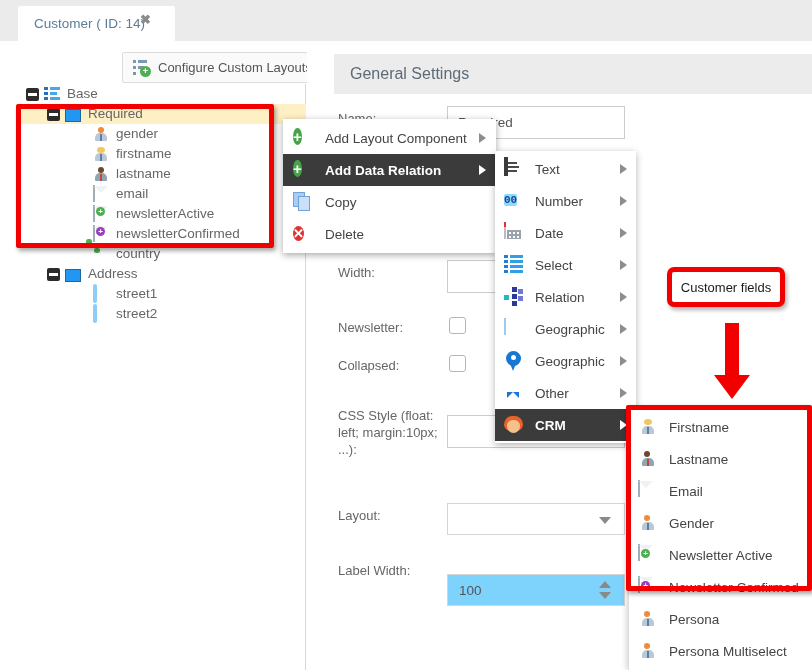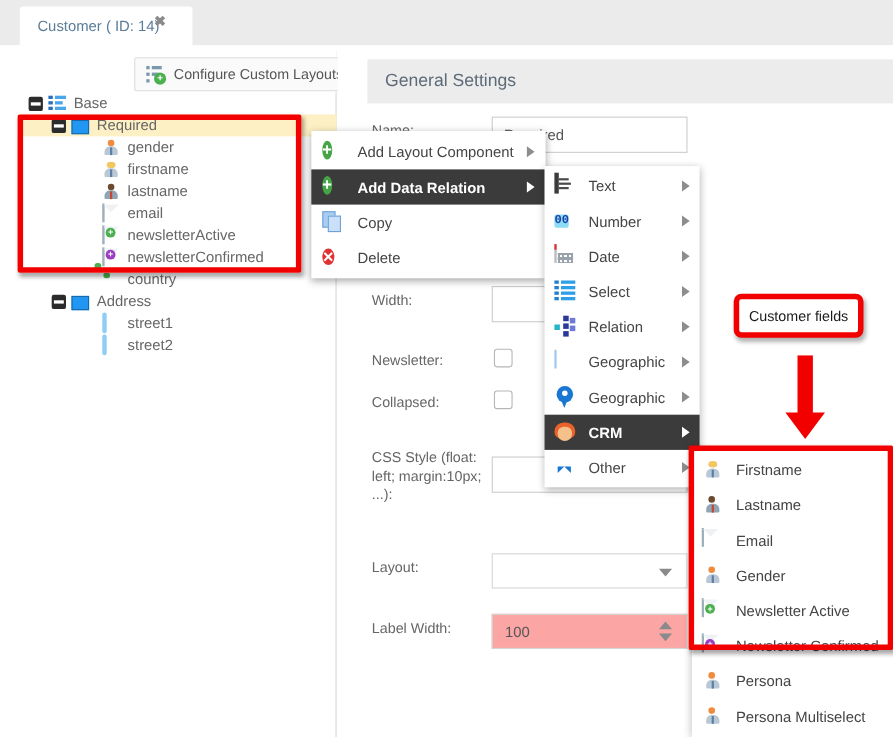--- a/index.html
+++ b/index.html
@@ -538,16 +538,16 @@
       <span>Geographic</span>
       <span class="arrow"></span>
     </div>
+    <div class="subitem">
+      <span class="sub-ico"><span class="ic-other"></span></span>
+      <span>Other</span>
+      <span class="arrow"></span>
+    </div>
     <div class="subitem hl">
       <span class="sub-ico"><span class="ic-crm">
         <span class="hair"></span><span class="face"></span>
       </span></span>
       <span>CRM</span>
-      <span class="arrow"></span>
-    </div>
-    <div class="subitem">
-      <span class="sub-ico"><span class="ic-other"></span></span>
-      <span>Other</span>
       <span class="arrow"></span>
     </div>
   </div>

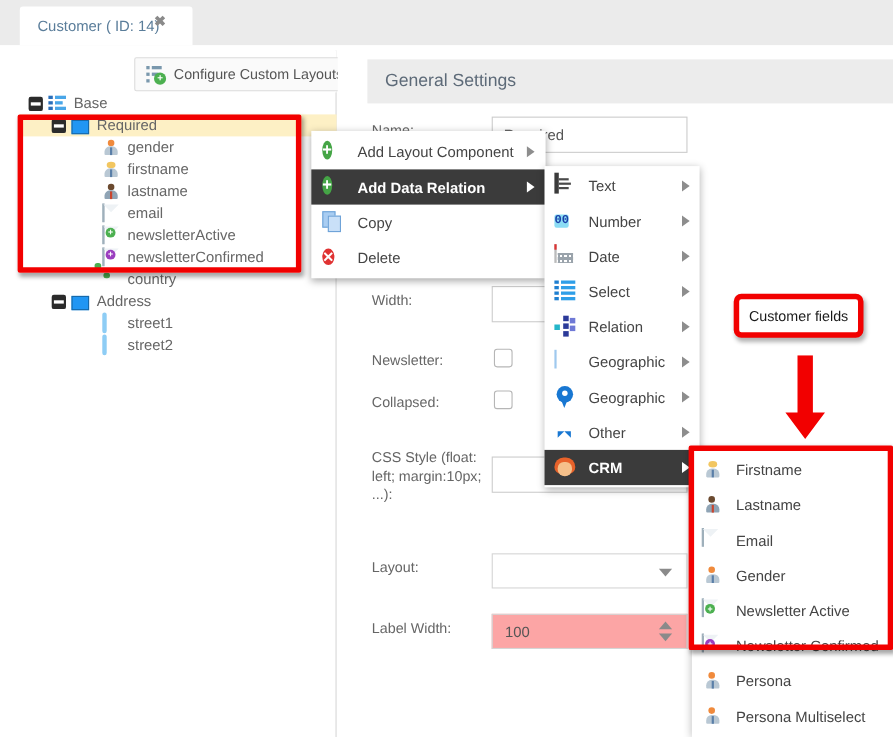--- a/index.html
+++ b/index.html
@@ -158,8 +158,8 @@
     width: 0; height: 0; border-left: 6px solid transparent;
     border-right: 6px solid transparent; border-top: 7px solid #8a8a8a;
   }
-  .fspin { position: absolute; left: 113px; top: 0; width: 178px; height: 32px;
-    border: 1px solid #d5d5d5; background: #fca5a5; }
+  .fspin { position: absolute; left: 113px; top: 16px; width: 178px; height: 32px;
+    border: 1px solid #d5d5d5; background: #7dd3fc; }
   .fspin .val { position: absolute; left: 11px; top: 8px; font-size: 13.5px; color: #555; }
   .fspin .up, .fspin .dn { position: absolute; right: 13px; width: 0; height: 0;
     border-left: 6px solid transparent; border-right: 6px solid transparent; cursor: pointer; }

